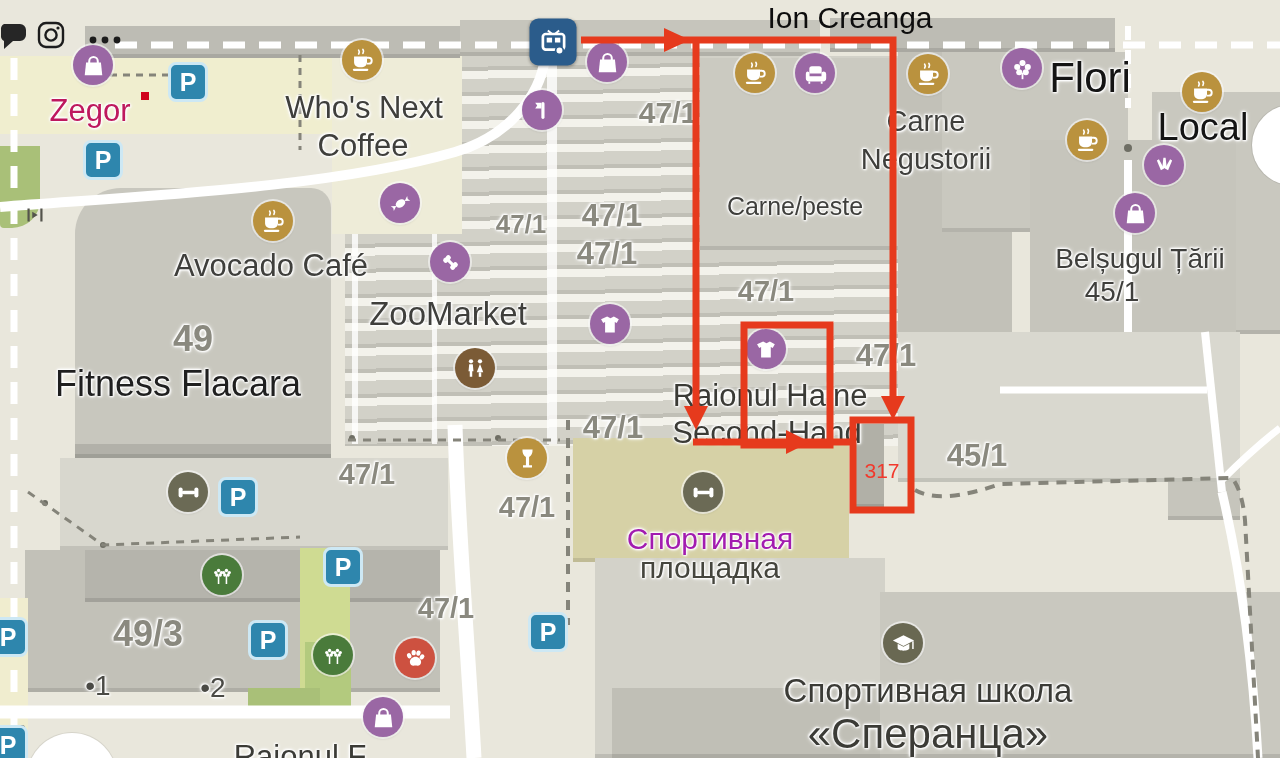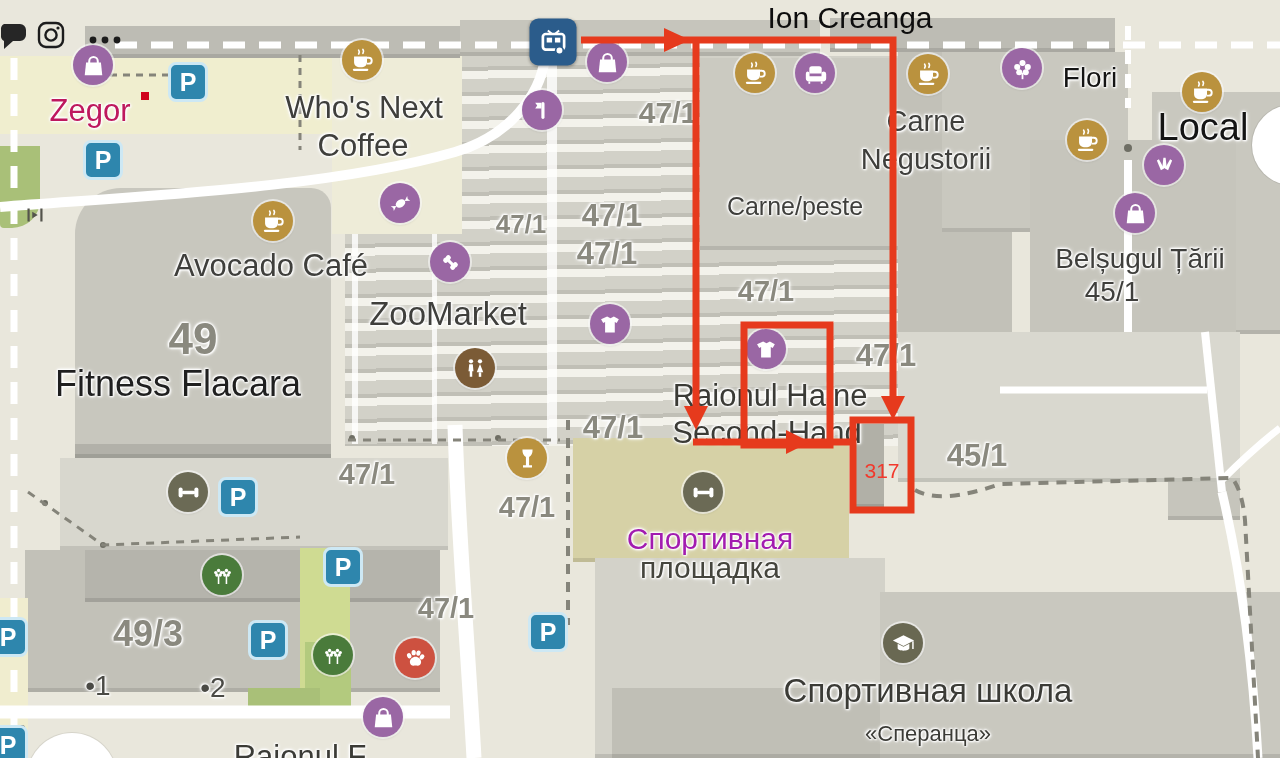--- a/index.html
+++ b/index.html
@@ -125,7 +125,7 @@
       <span class="map-label" style="left: 90px; top: 111px; font-size: 31px; color: #be185d;">Zegor</span>
       <span class="map-label" style="left: 364px; top: 108px; font-size: 31px; color: rgb(63, 63, 60);">Who's Next</span>
       <span class="map-label" style="left: 363px; top: 146px; font-size: 31px; color: rgb(63, 63, 60);">Coffee</span>
-      <span class="map-label" style="left: 1090px; top: 78px; font-size: 28px; color: rgb(20, 20, 20);">Flori</span>
+      <span class="map-label" style="left: 1090px; top: 78px; font-size: 42px; color: rgb(20, 20, 20);">Flori</span>
       <span class="map-label" style="left: 1203px; top: 127px; font-size: 38px; color: rgb(20, 20, 20);">Local</span>
       <span class="map-label" style="left: 926px; top: 121px; font-size: 29px; color: rgb(63, 63, 60);">Carne</span>
       <span class="map-label" style="left: 926px; top: 159px; font-size: 29px; color: rgb(63, 63, 60);">Negustorii</span>

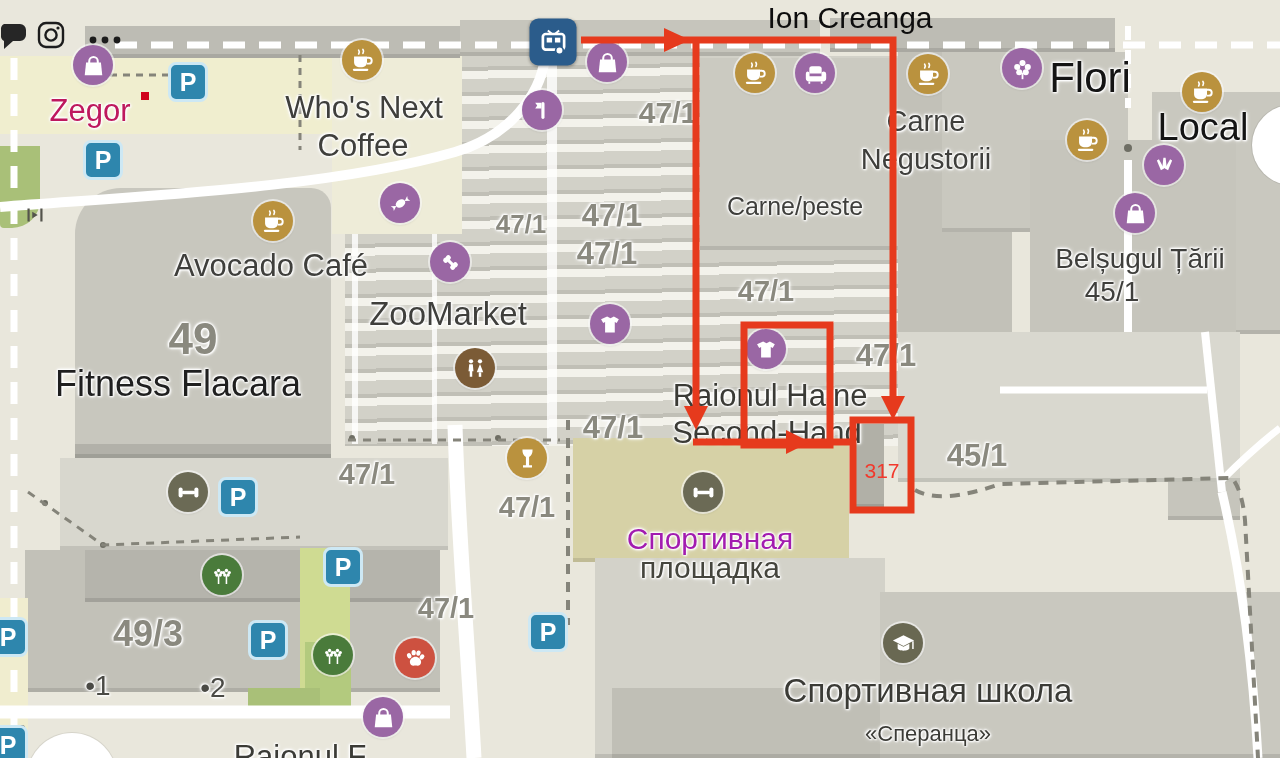--- a/index.html
+++ b/index.html
@@ -135,7 +135,7 @@
       <span class="map-label" style="left: 271px; top: 266px; font-size: 31px; color: rgb(63, 63, 60);">Avocado Café</span>
       <span class="map-label" style="left: 448px; top: 314px; font-size: 33px; color: rgb(63, 63, 60);">ZooMarket</span>
       <span class="map-label" style="left: 178px; top: 384px; font-size: 36px; color: rgb(31, 31, 31);">Fitness Flacara</span>
-      <span class="map-label num" style="left: 193px; top: 339px; font-size: 44px; color: rgb(138, 137, 127);">49</span>
+      <span class="map-label num" style="left: 193px; top: 339px; font-size: 36px; color: rgb(138, 137, 127);">49</span>
       <span class="map-label num" style="left: 148px; top: 634px; font-size: 36px; color: rgb(138, 137, 127);">49/3</span>
       <span class="map-label num" style="left: 521px; top: 224px; font-size: 26px; color: rgb(138, 137, 127);">47/1</span>
       <span class="map-label num" style="left: 612px; top: 216px; font-size: 31px; color: rgb(138, 137, 127);">47/1</span>

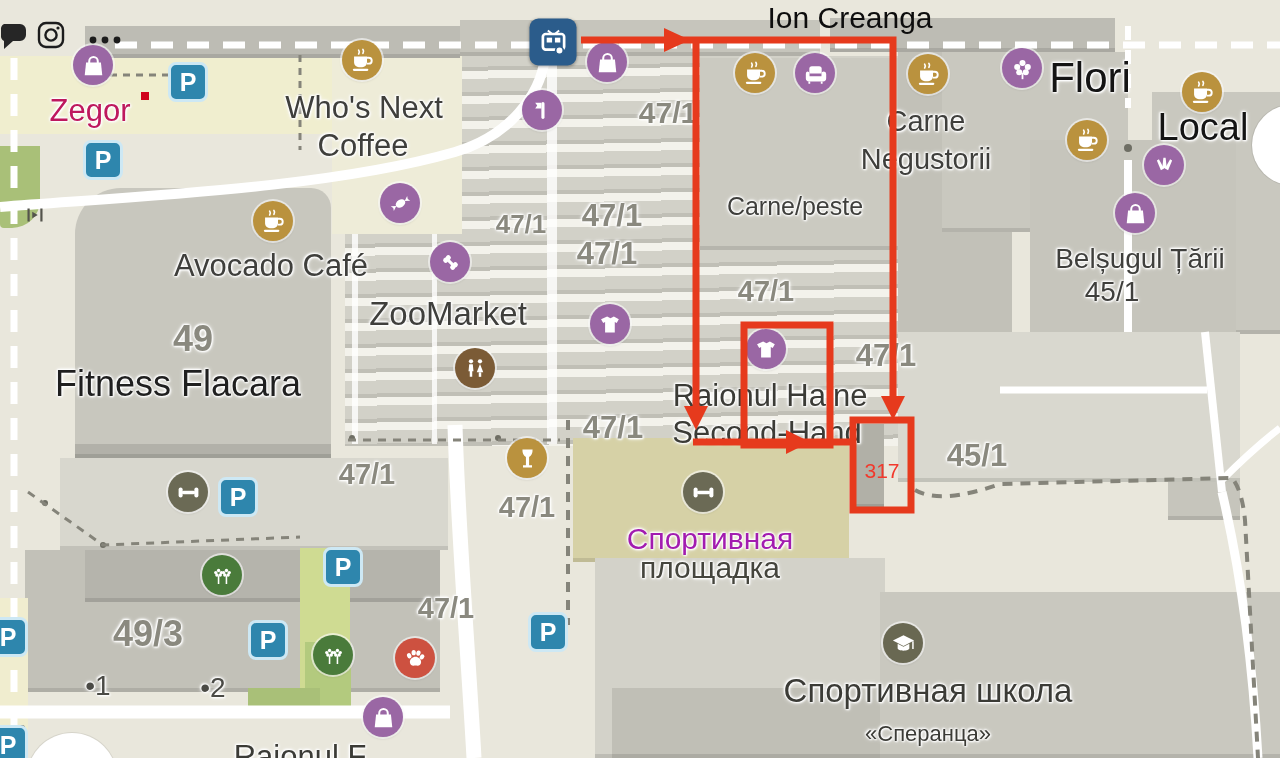--- a/index.html
+++ b/index.html
@@ -153,7 +153,7 @@
       <span class="map-label" style="left: 710px; top: 539px; font-size: 30px; color: #a21caf;">Спортивная</span>
       <span class="map-label" style="left: 710px; top: 568px; font-size: 30px; color: rgb(69, 69, 61);">площадка</span>
       <span class="map-label" style="left: 928px; top: 691px; font-size: 33px; color: rgb(59, 59, 54);">Спортивная школа</span>
-      <span class="map-label" style="left: 928px; top: 734px; font-size: 22px; color: rgb(59, 59, 54);">«Сперанца»</span>
+      <span class="map-label" style="left: 928px; top: 734px; font-size: 42px; color: rgb(59, 59, 54);">«Сперанца»</span>
       <span class="map-label" style="left: 98px; top: 686px; font-size: 28px; color: rgb(74, 74, 69);">•1</span>
       <span class="map-label" style="left: 213px; top: 688px; font-size: 28px; color: rgb(74, 74, 69);">•2</span>
       <span class="map-label" style="left: 300px; top: 757px; font-size: 31px; color: rgb(59, 59, 54);">Raionul F</span>

